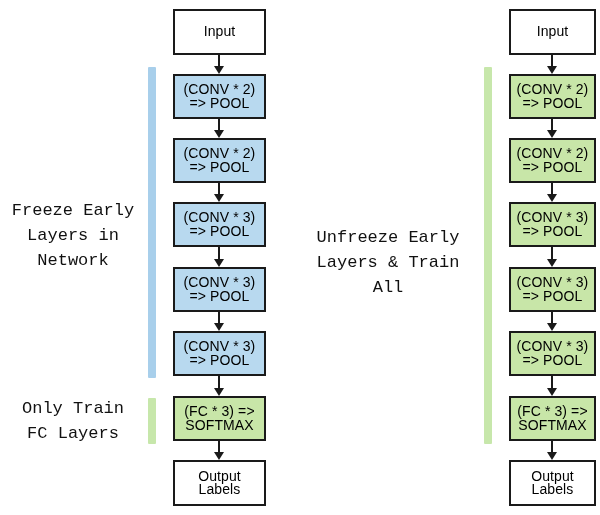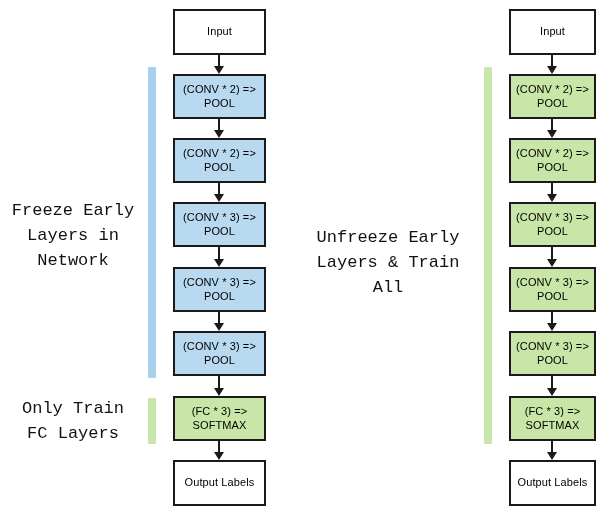--- a/index.html
+++ b/index.html
@@ -33,7 +33,7 @@
     justify-content: center;
     text-align: center;
     font-family: "Liberation Sans", sans-serif;
-    font-size: 11px;
+    font-size: 14px;
     line-height: 13.5px;
     color: #000000;
     letter-spacing: 0.1px;

